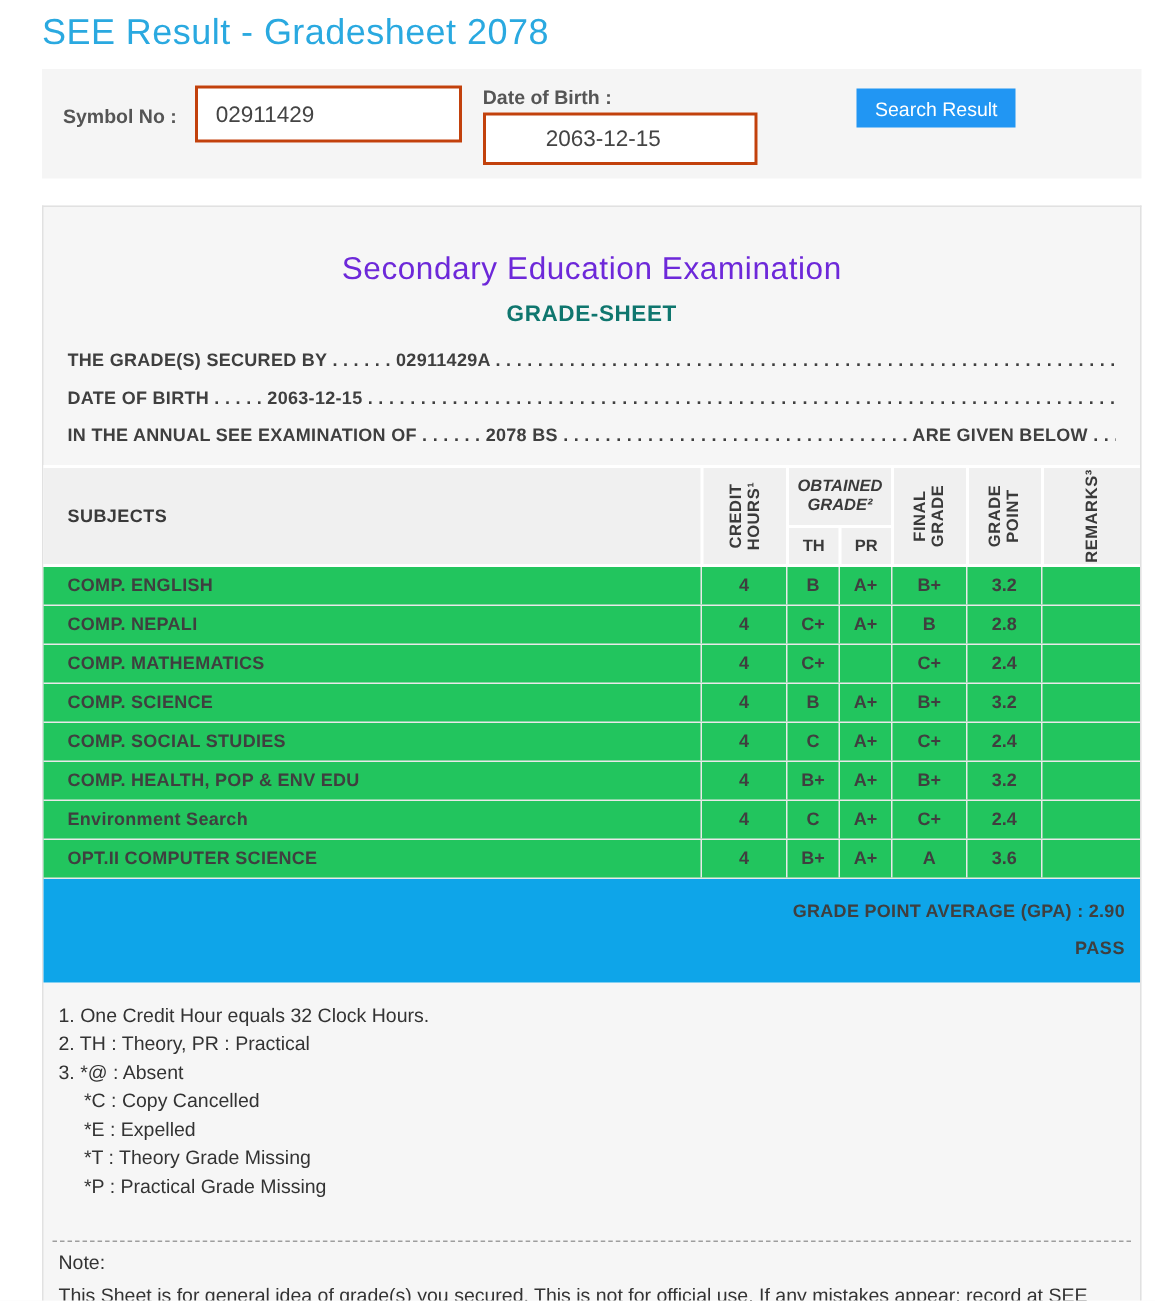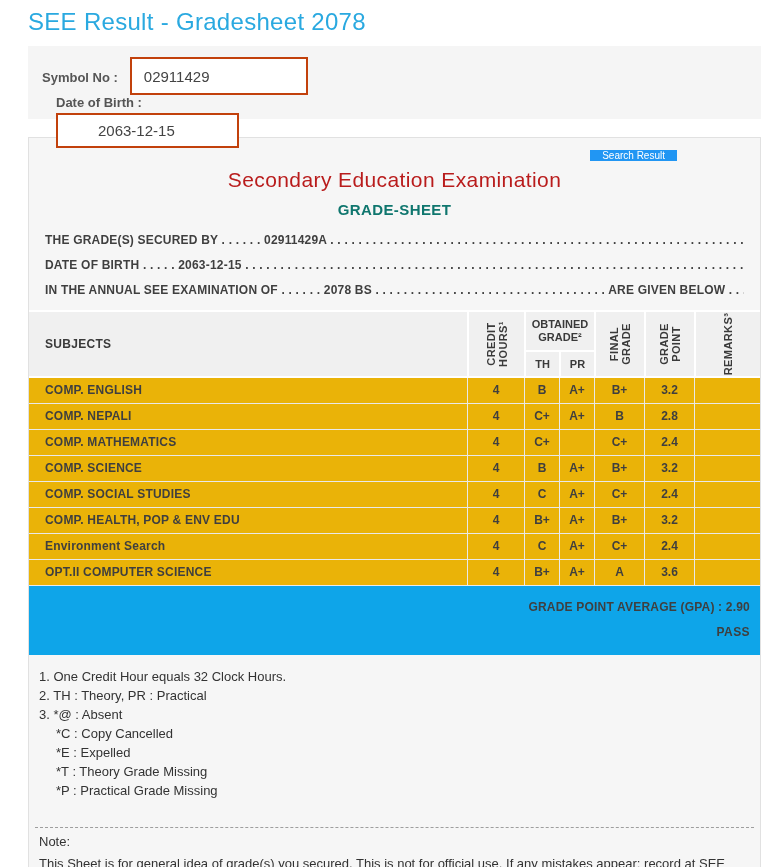--- a/index.html
+++ b/index.html
@@ -24,7 +24,6 @@
     background: #f5f5f5;
     display: flex; align-items: flex-start;
     padding: 11px 14px 10px 14px;
-    flex-direction: column;
   }
   .symbol-group { display: flex; align-items: center; }
   .lbl { font-size: 13px; font-weight: 700; color: #555; white-space: nowrap; }

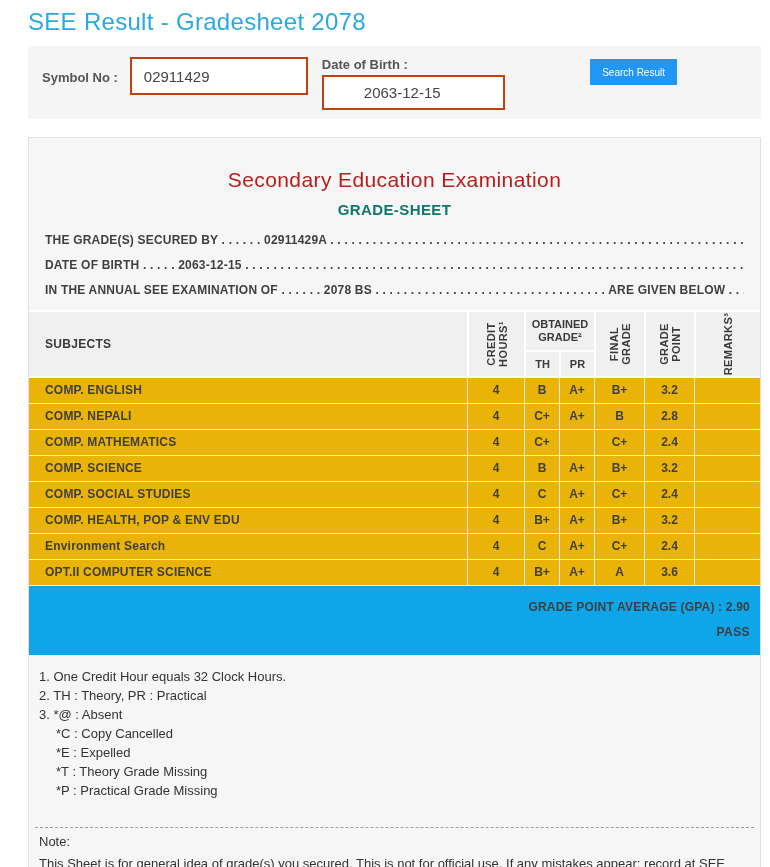--- a/index.html
+++ b/index.html
@@ -42,7 +42,7 @@
     height: 26px; padding: 0 12px;
     background: #2196f3; color: #fff; border: none;
     font-family: "Liberation Sans", sans-serif;
-    font-size: 10px; cursor: pointer;
+    font-size: 13px; cursor: pointer;
   }
 
   

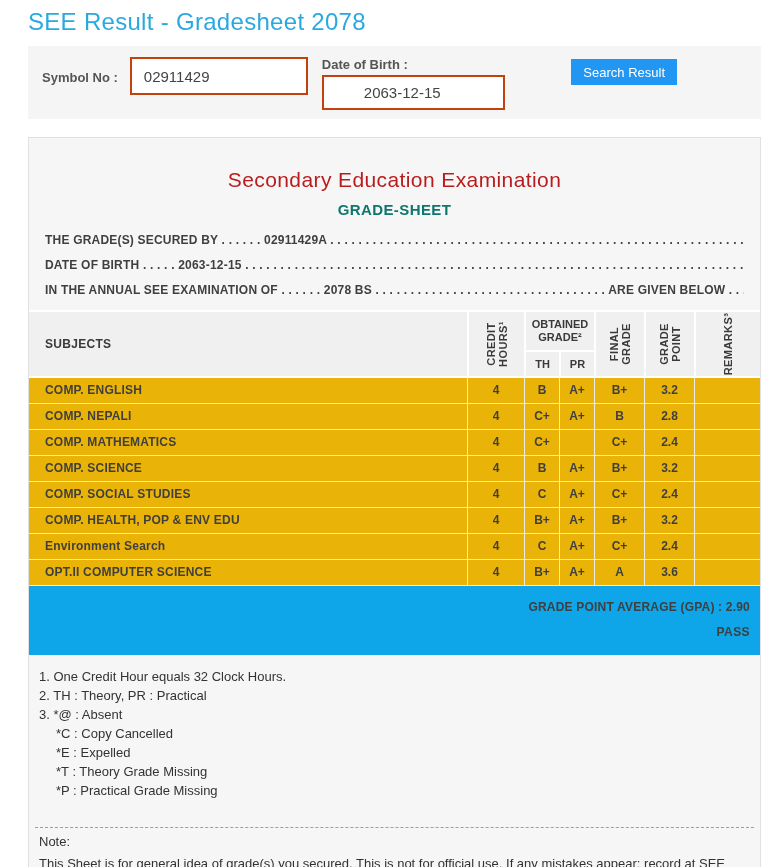--- a/index.html
+++ b/index.html
@@ -56,7 +56,7 @@
   .sheet-heading {
     margin-top: 30px; text-align: center;
     font-size: 21px; font-weight: 400; letter-spacing: 0.4px;
-    color: #b91c1c;
+    color: #6d28d9;
   }
   .sheet-subheading {
     margin-top: 9px; text-align: center;

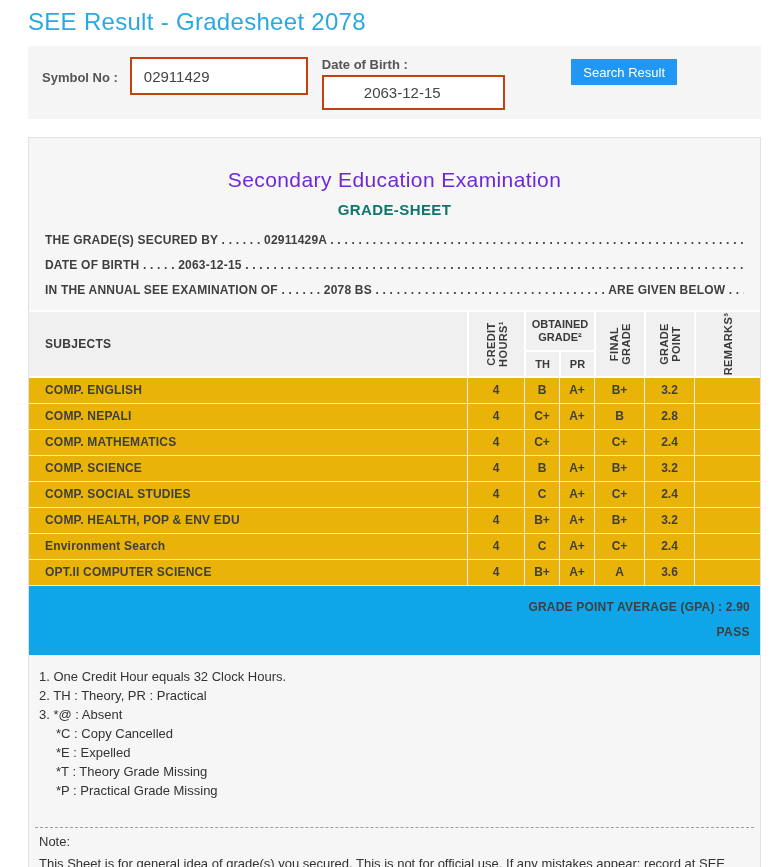--- a/index.html
+++ b/index.html
@@ -90,6 +90,7 @@
     height: 40px; width: 100%; border-bottom: 2px solid #fff;
     display: flex; flex-direction: column; align-items: center; justify-content: center;
     line-height: 13px;
+    font-style: italic;
   }
   .obt-sub { display: flex; flex: 1; width: 100%; }
   .obt-sub > div { flex: 1; display: flex; align-items: center; justify-content: center; }

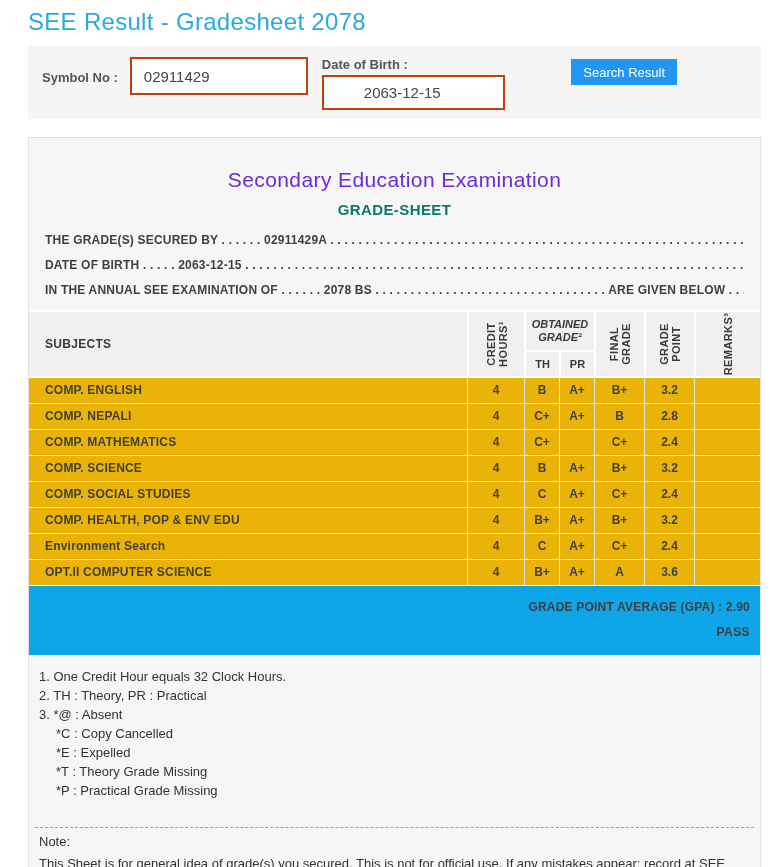--- a/index.html
+++ b/index.html
@@ -101,7 +101,7 @@
     grid-template-columns: 1fr 57px 35px 35px 50px 50px 66px;
     height: 26px;
     border-bottom: 1px solid #e9e9e9;
-    background: #eab308;
+    background: #22c55e;
   }
   .td {
     font-size: 12px; font-weight: 700; color: #3f3f3f;

